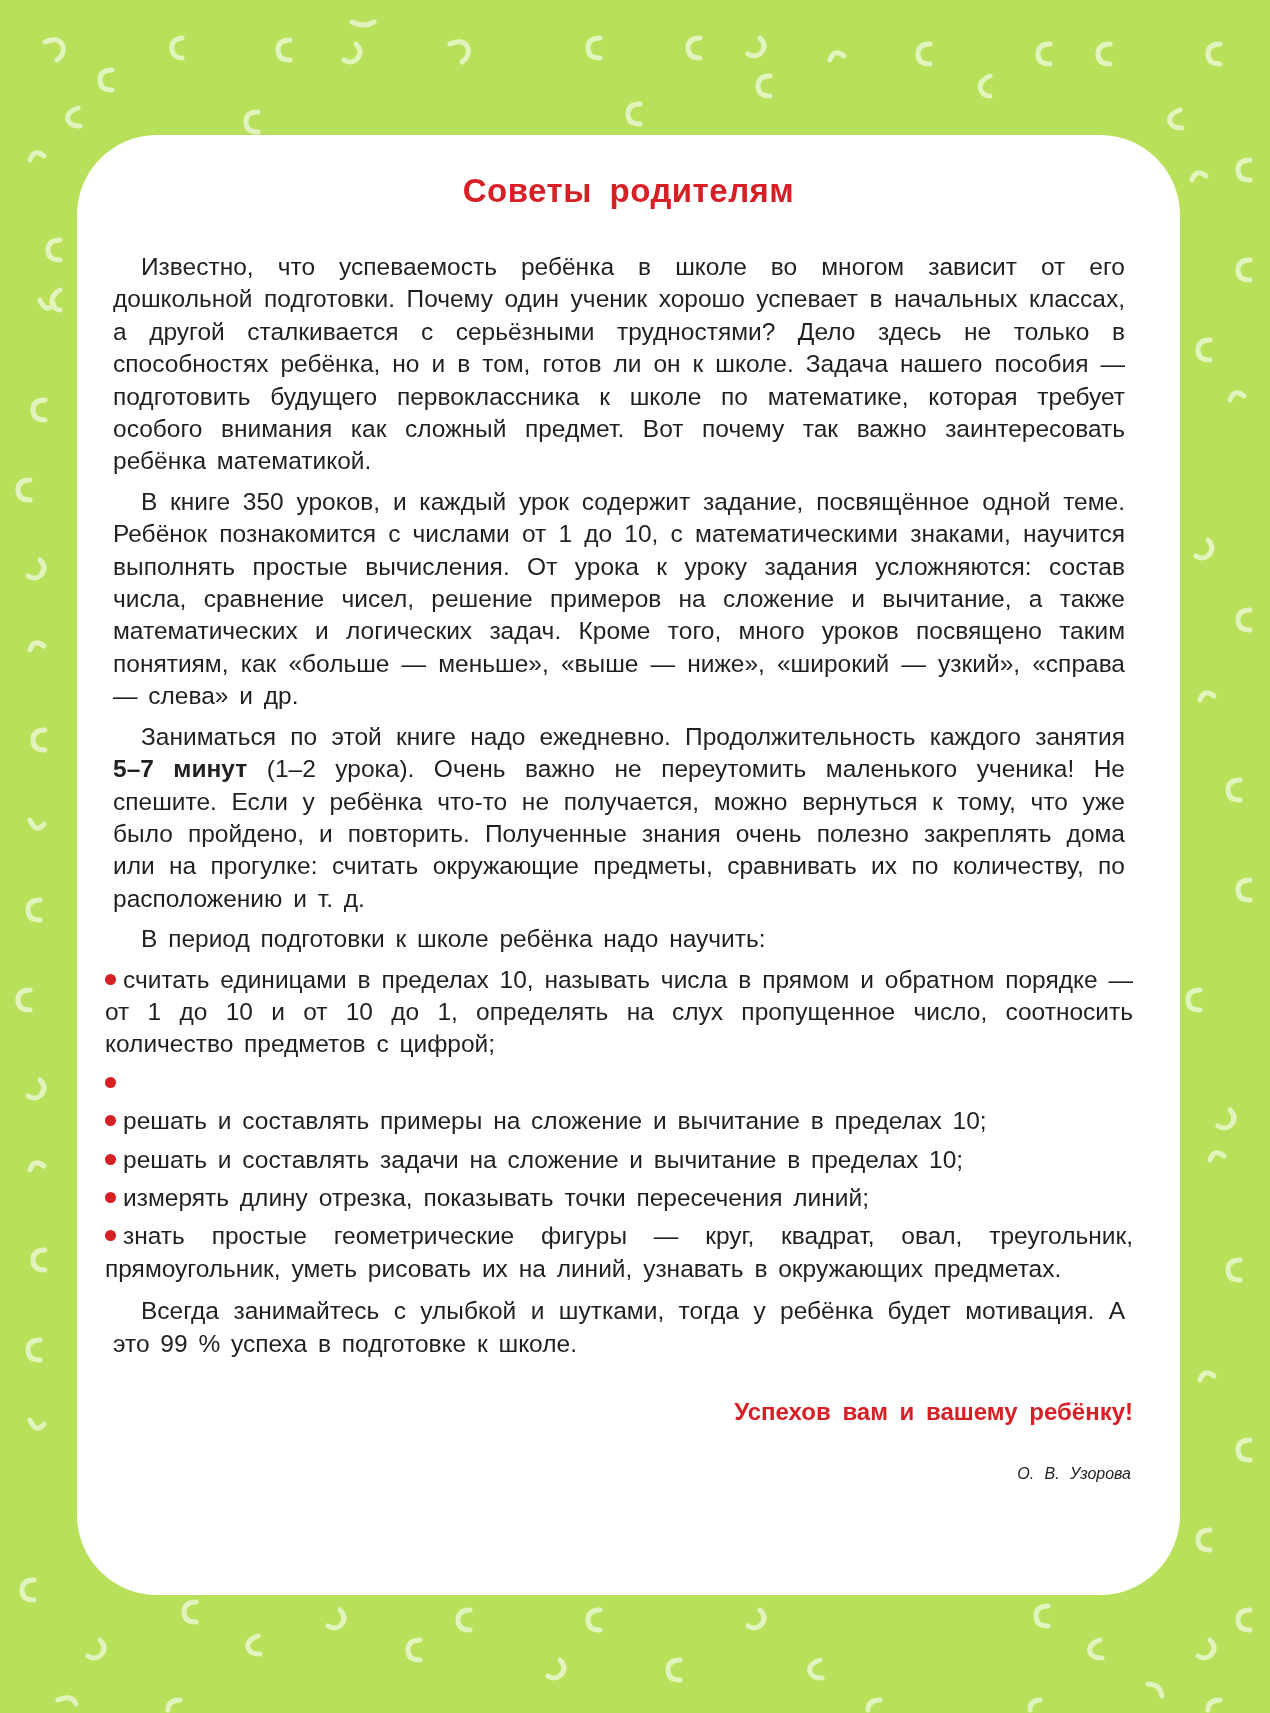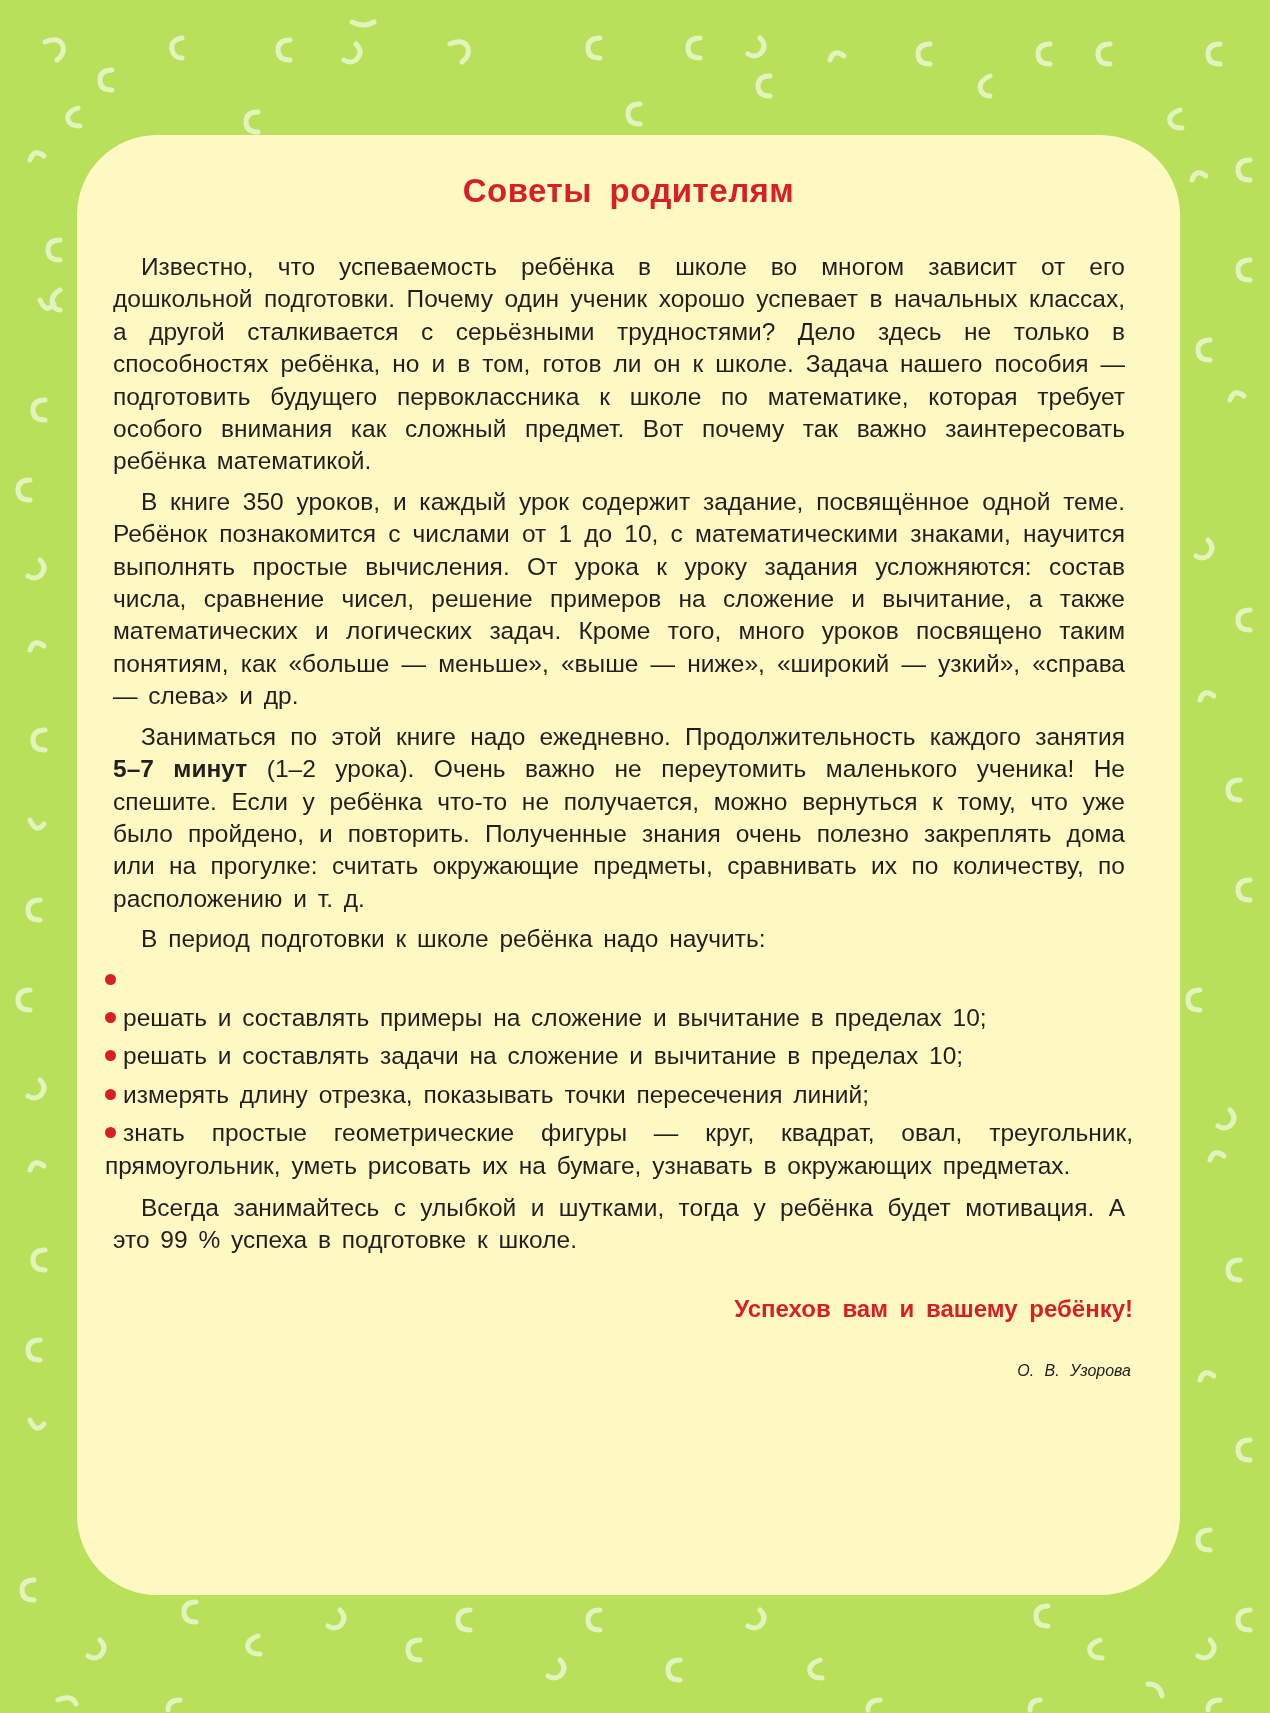--- a/index.html
+++ b/index.html
@@ -25,7 +25,7 @@
       top: 135px;
       width: 1103px;
       height: 1460px;
-      background: #fef9c3;
+      background: #ffffff;
       border-radius: 80px;
       box-sizing: border-box;
       padding: 36px 0 0 0;

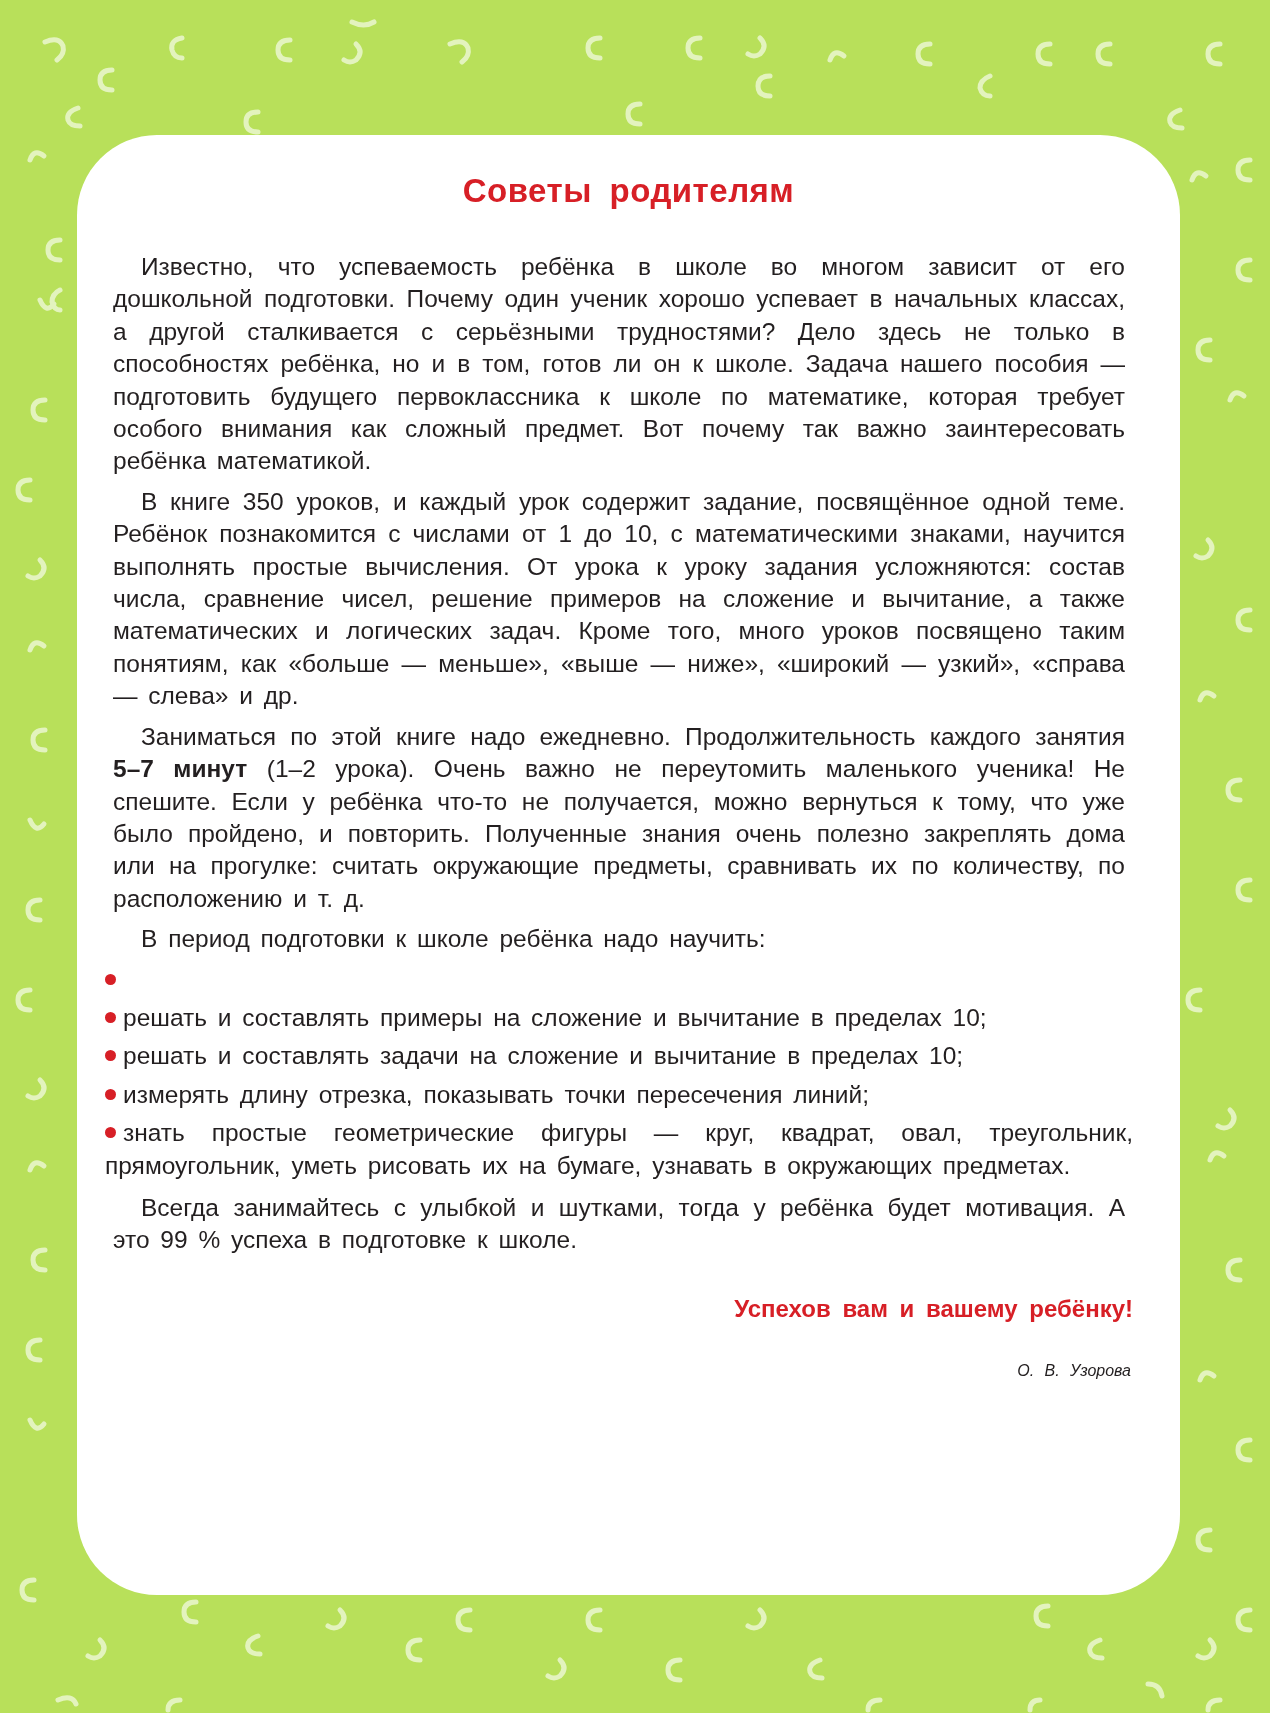--- a/index.html
+++ b/index.html
@@ -192,6 +192,7 @@
     <p class="para">В период подготовки к школе ребёнка надо научить:</p>
 
     <ul class="bullets">
+      <li><span class="bullet-dot"></span><span>считать единицами в пределах 10, называть числа в прямом и обратном порядке — от 1 до 10 и от 10 до 1, определять на слух пропущенное число, соотносить количество предметов с цифрой;</span></li>
       <li><span class="bullet-dot"></span></li>
       <li><span class="bullet-dot"></span><span>решать и составлять примеры на сложение и вычитание в пределах 10;</span></li>
       <li><span class="bullet-dot"></span><span>решать и составлять задачи на сложение и вычитание в пределах 10;</span></li>

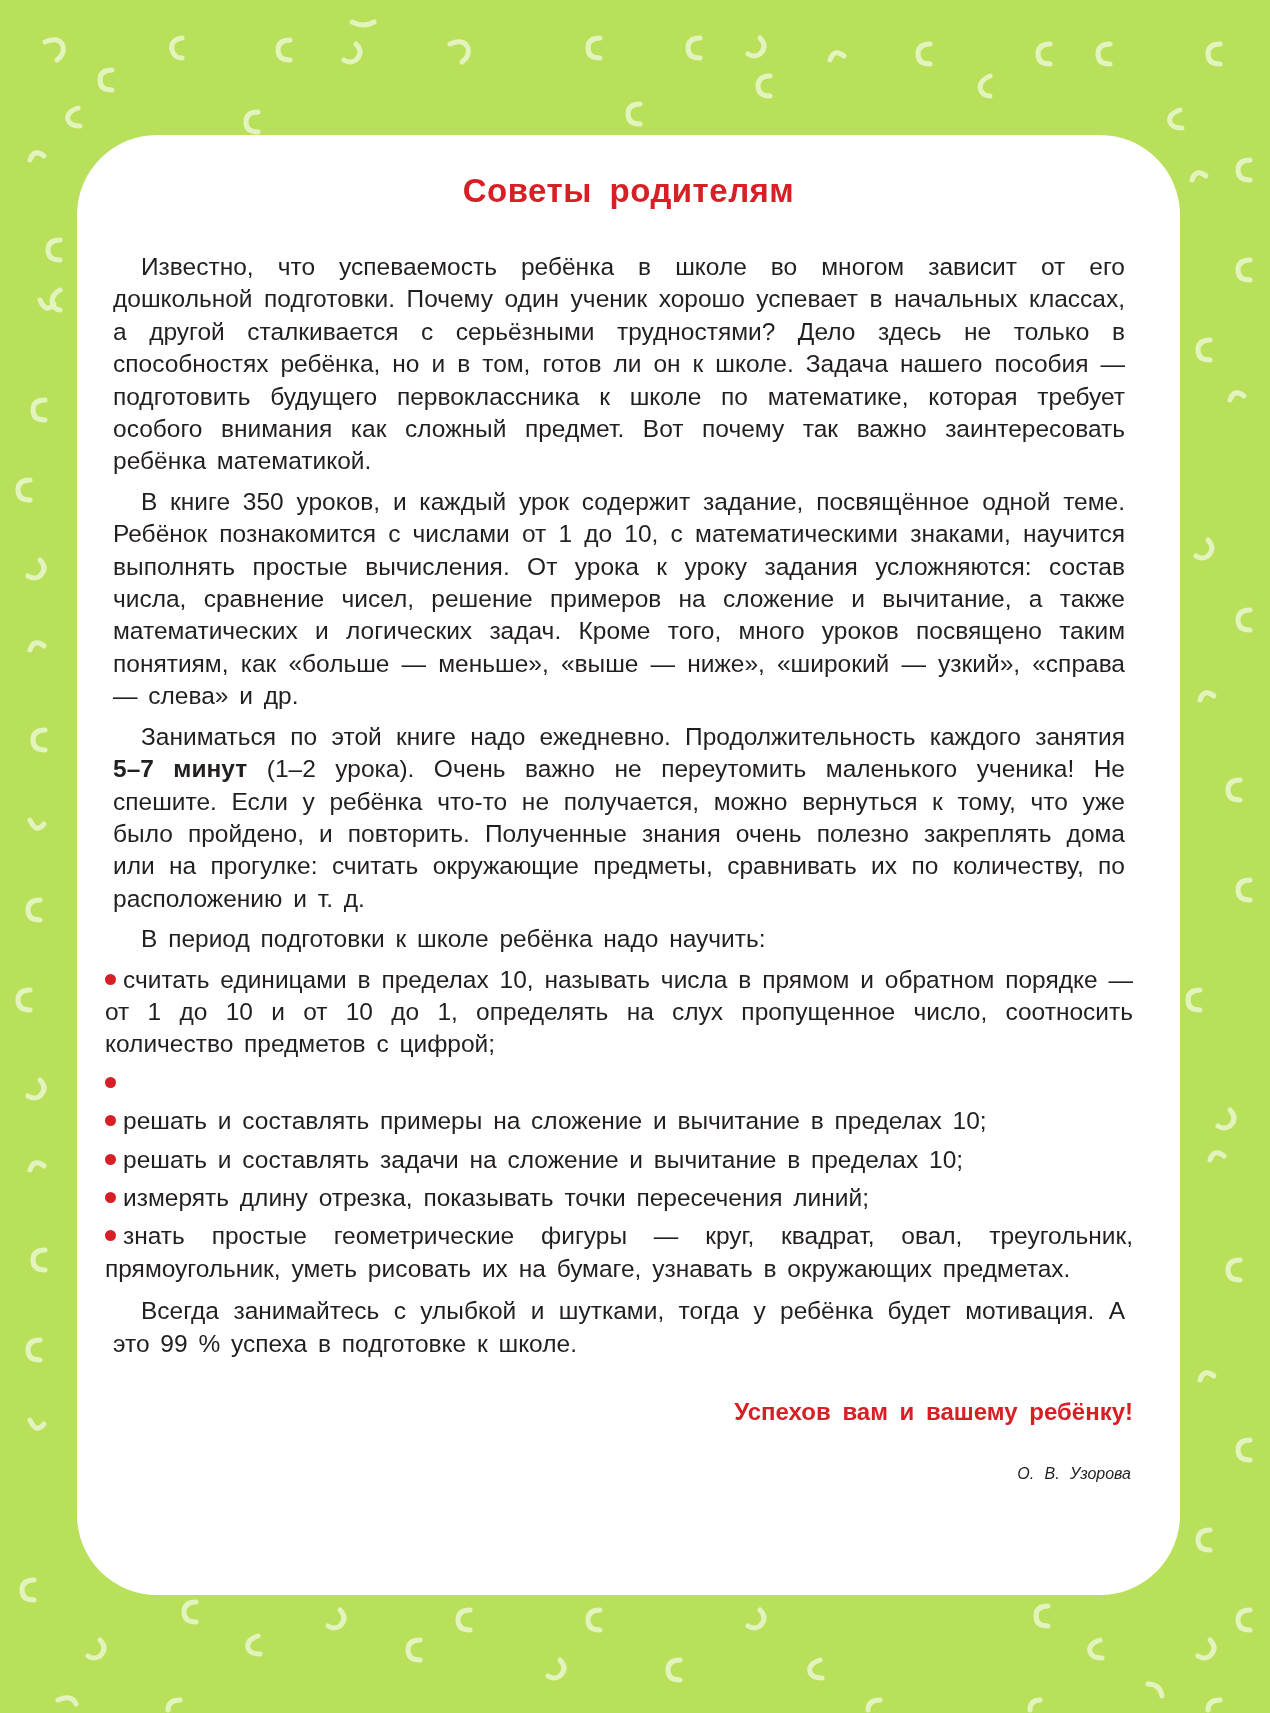--- a/index.html
+++ b/index.html
@@ -197,7 +197,7 @@
       <li><span class="bullet-dot"></span><span>решать и составлять примеры на сложение и вычитание в пределах 10;</span></li>
       <li><span class="bullet-dot"></span><span>решать и составлять задачи на сложение и вычитание в пределах 10;</span></li>
       <li><span class="bullet-dot"></span><span>измерять длину отрезка, показывать точки пересечения линий;</span></li>
-      <li><span class="bullet-dot"></span><span>знать простые геометрические фигуры — круг, квадрат, овал, треугольник, прямоугольник, уметь рисовать их на бумаге, узнавать в окружающих предметах.</span></li>
+      <li><span class="bullet-dot"></span><span>знать простые геометрические фигуры — круг, квадрат, овал, треугольник, прямоугольник, уметь рисовать их на линий, узнавать в окружающих предметах.</span></li>
     </ul>
 
     <p class="para closing">Всегда занимайтесь с улыбкой и шутками, тогда у ребёнка будет мотивация. А это 99 % успеха в подготовке к школе.</p>

